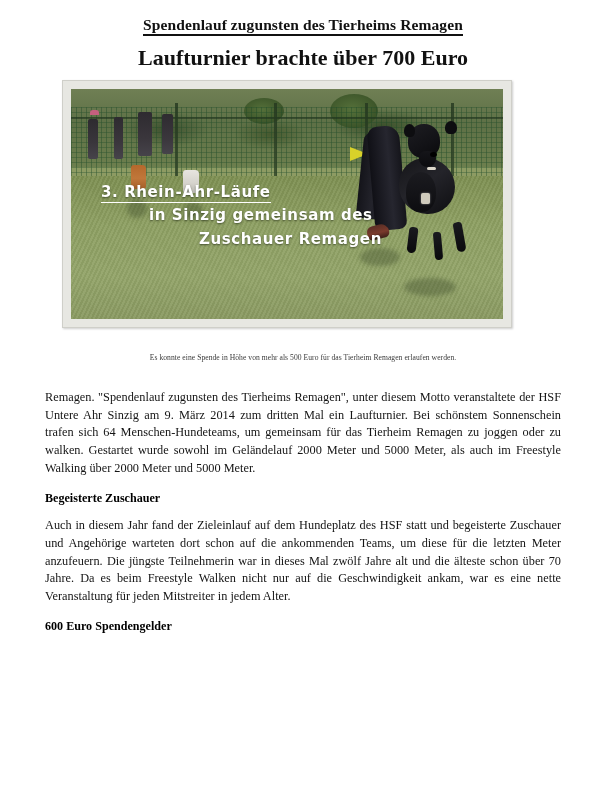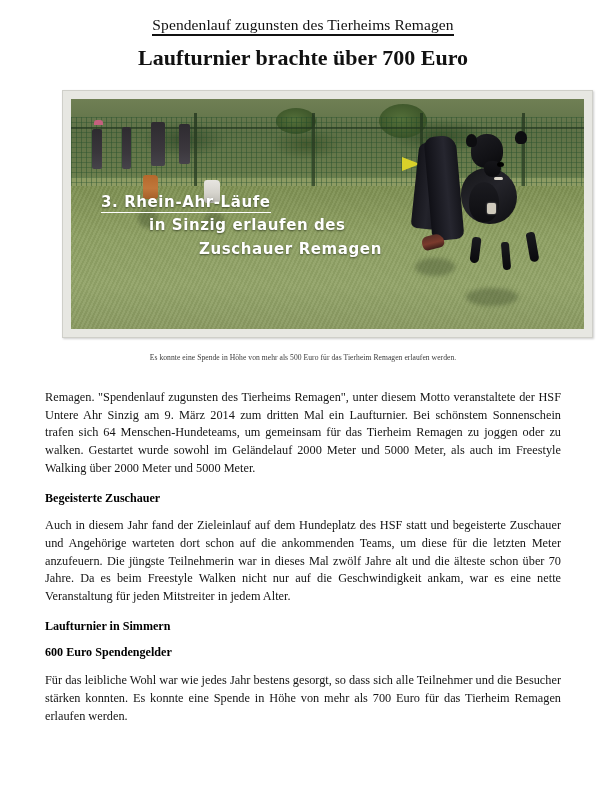--- a/index.html
+++ b/index.html
@@ -26,7 +26,7 @@
   .kicker {
     text-align: center;
     font-size: 15.5px;
-    font-weight: normal;
+    font-weight: bold;
     letter-spacing: 0.1px;
     margin: 16px 0 0 0;
     padding: 0 40px;

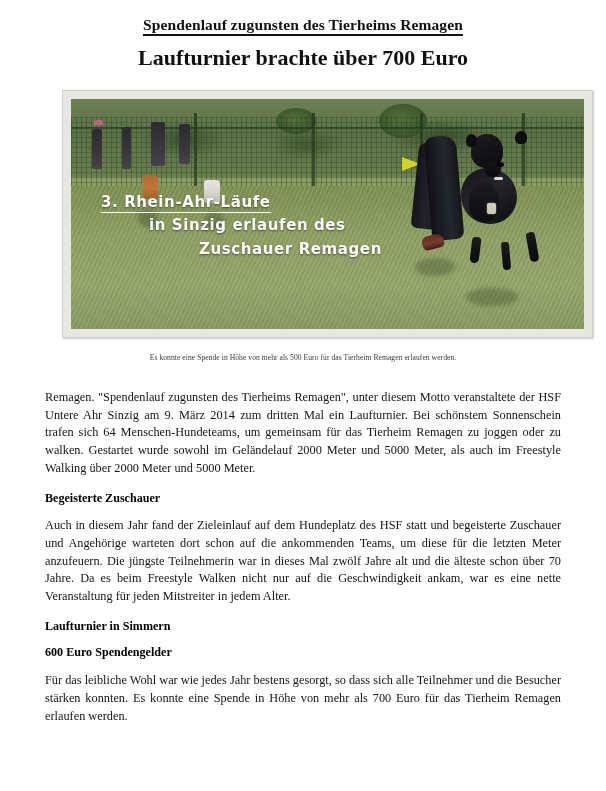--- a/index.html
+++ b/index.html
@@ -49,8 +49,8 @@
   .photo-wrap {
     position: absolute;
     left: 62px;
-    top: 90px;
-    width: 531px;
+    top: 80px;
+    width: 450px;
     height: 248px;
     background: #e7e7e2;
     border: 1px solid #cfcfc9;

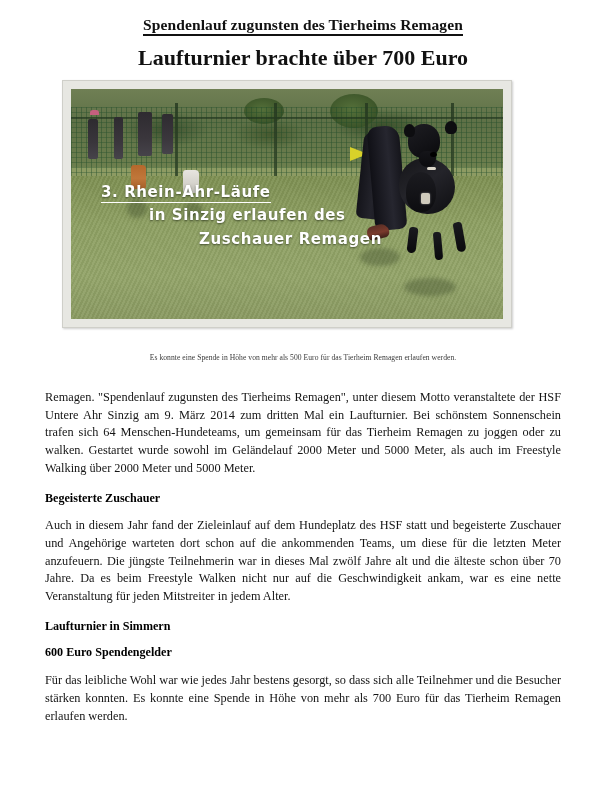--- a/index.html
+++ b/index.html
@@ -333,7 +333,7 @@
 
       <div class="overlay">
         <div class="ov-l1"><span>3. Rhein-Ahr-Läufe</span></div>
-        <div class="ov-l2">in Sinzig erlaufen des</div>
+        <div class="ov-l2">in Sinzig gemeinsam des</div>
         <div class="ov-l3">Zuschauer Remagen</div>
       </div>
 

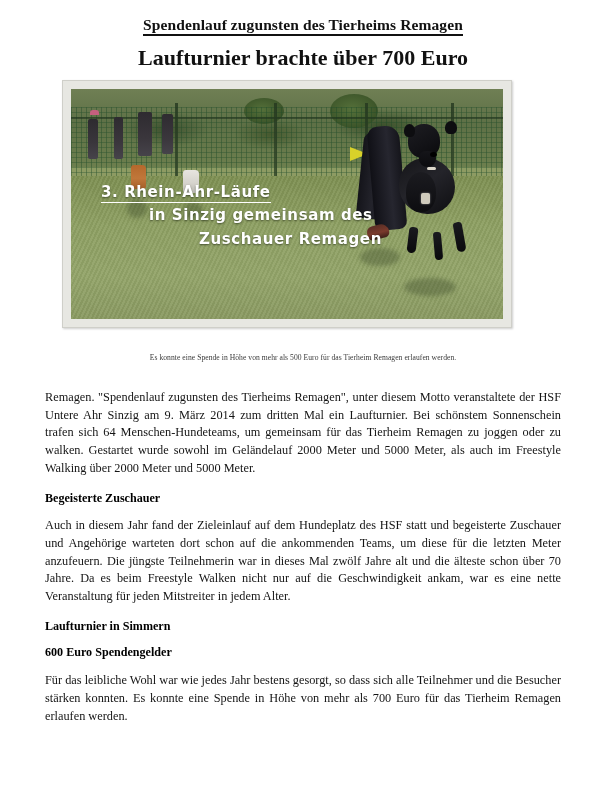--- a/index.html
+++ b/index.html
@@ -351,7 +351,6 @@
     </div>
 
     <div class="sect">
-      <h2>Laufturnier in Simmern</h2>
     </div>
 
     <div class="sect">

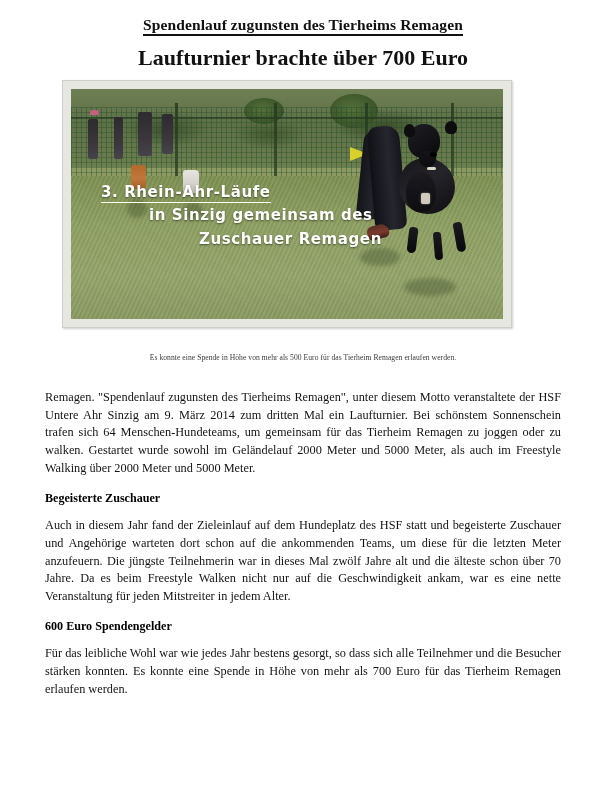--- a/index.html
+++ b/index.html
@@ -355,7 +355,6 @@
 
     <div class="sect">
       <h2>600 Euro Spendengelder</h2>
-      <p>Für das leibliche Wohl war wie jedes Jahr bestens gesorgt, so dass sich alle Teilnehmer und die Besucher stärken konnten. Es konnte eine Spende in Höhe von mehr als 700 Euro für das Tierheim Remagen erlaufen werden.</p>
     </div>
   </div>
 

